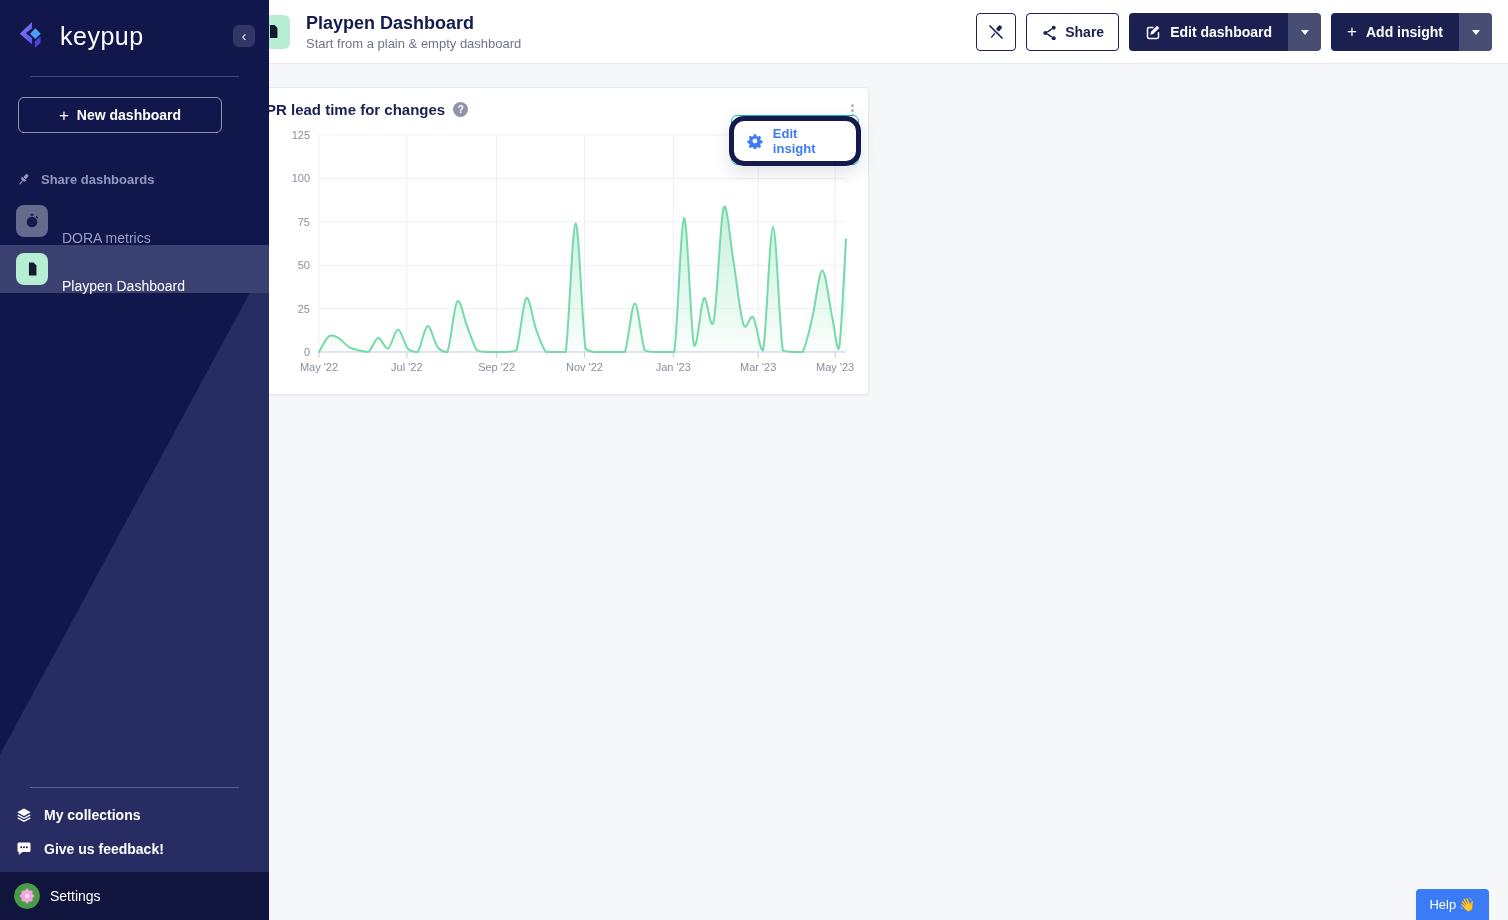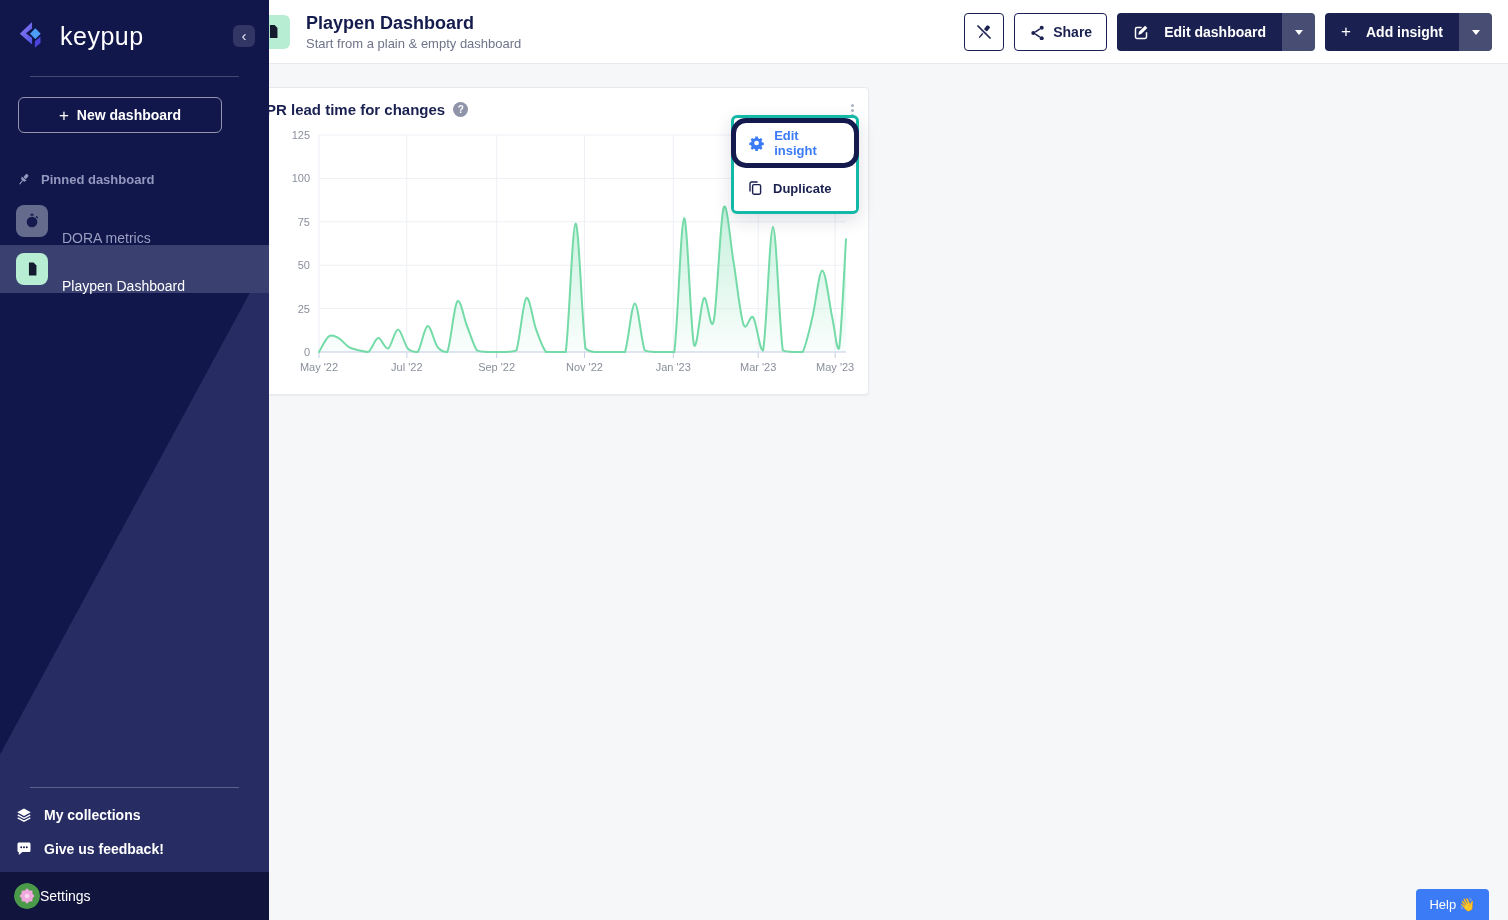--- a/index.html
+++ b/index.html
@@ -84,7 +84,7 @@
   .btn-outline.icon-only{width:40px;justify-content:center;padding:0;}
   .btn-split{display:flex;border-radius:4px;overflow:hidden;height:38px;cursor:pointer;}
   .btn-split .main{
-    background:#1A2150;color:#fff;display:flex;align-items:center;gap:15px;
+    background:#1A2150;color:#fff;display:flex;align-items:center;gap:9px;
     padding:0 16px;font-size:14px;font-weight:600;border:none;cursor:pointer;font-family:inherit;
   }
   .btn-split .main .plus{font-size:17px;font-weight:400;}

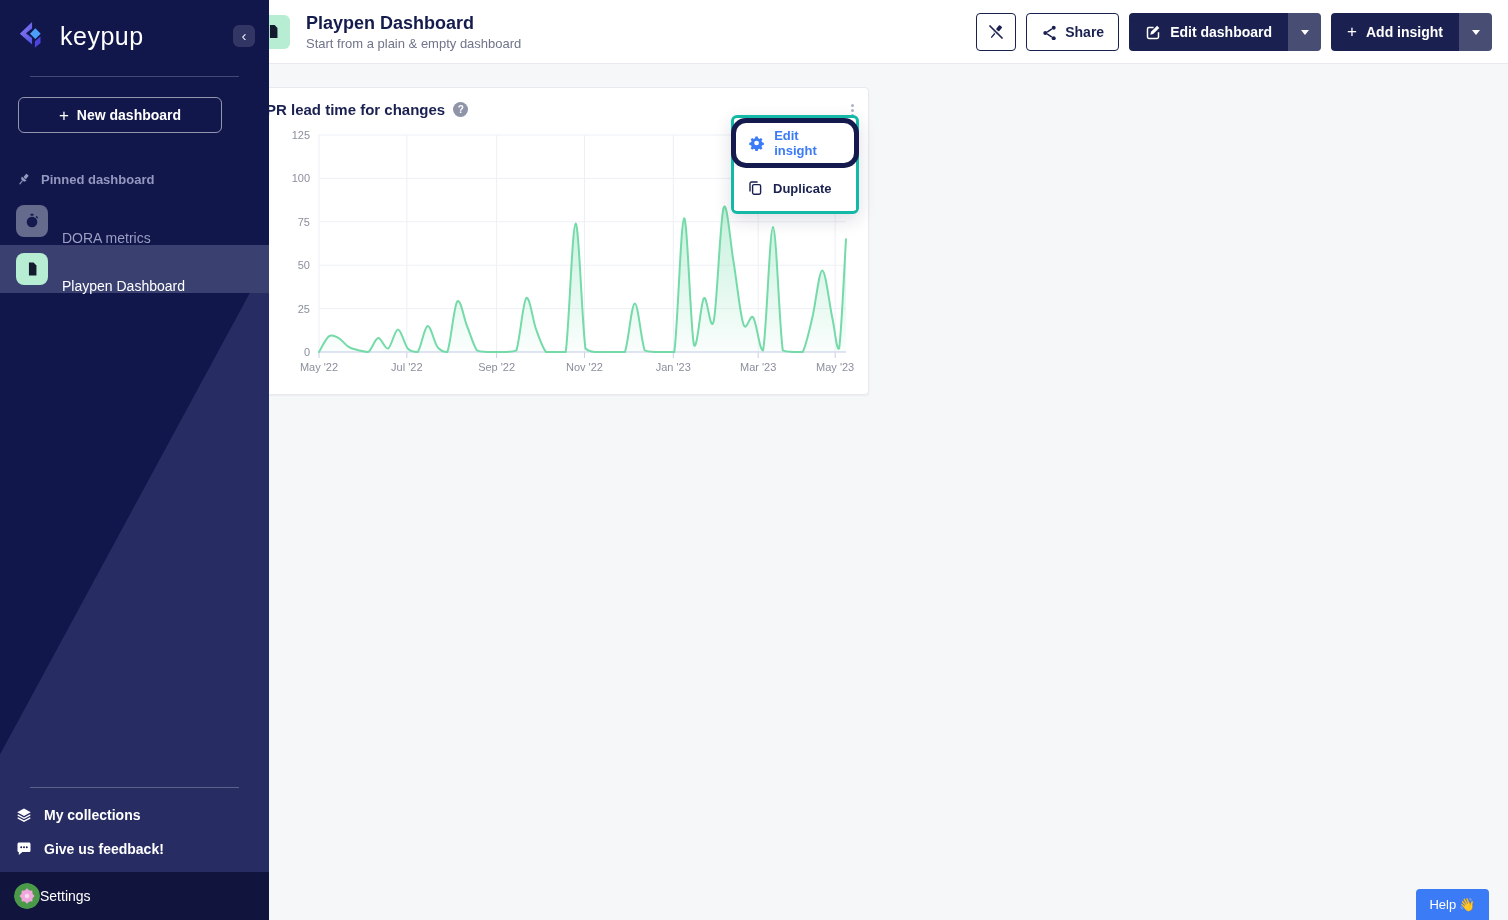--- a/index.html
+++ b/index.html
@@ -113,7 +113,7 @@
   
   .context-menu{
     position:absolute;left:491px;top:51px;width:128px;background:#fff;
-    border:3px solid #14b8a6;border-radius:6px;box-shadow:0 6px 18px rgba(20,26,70,.14);
+    border:1px solid #14b8a6;border-radius:6px;box-shadow:0 6px 18px rgba(20,26,70,.14);
     z-index:20;padding:1px 0;box-sizing:border-box;
   }
   .menu-item{

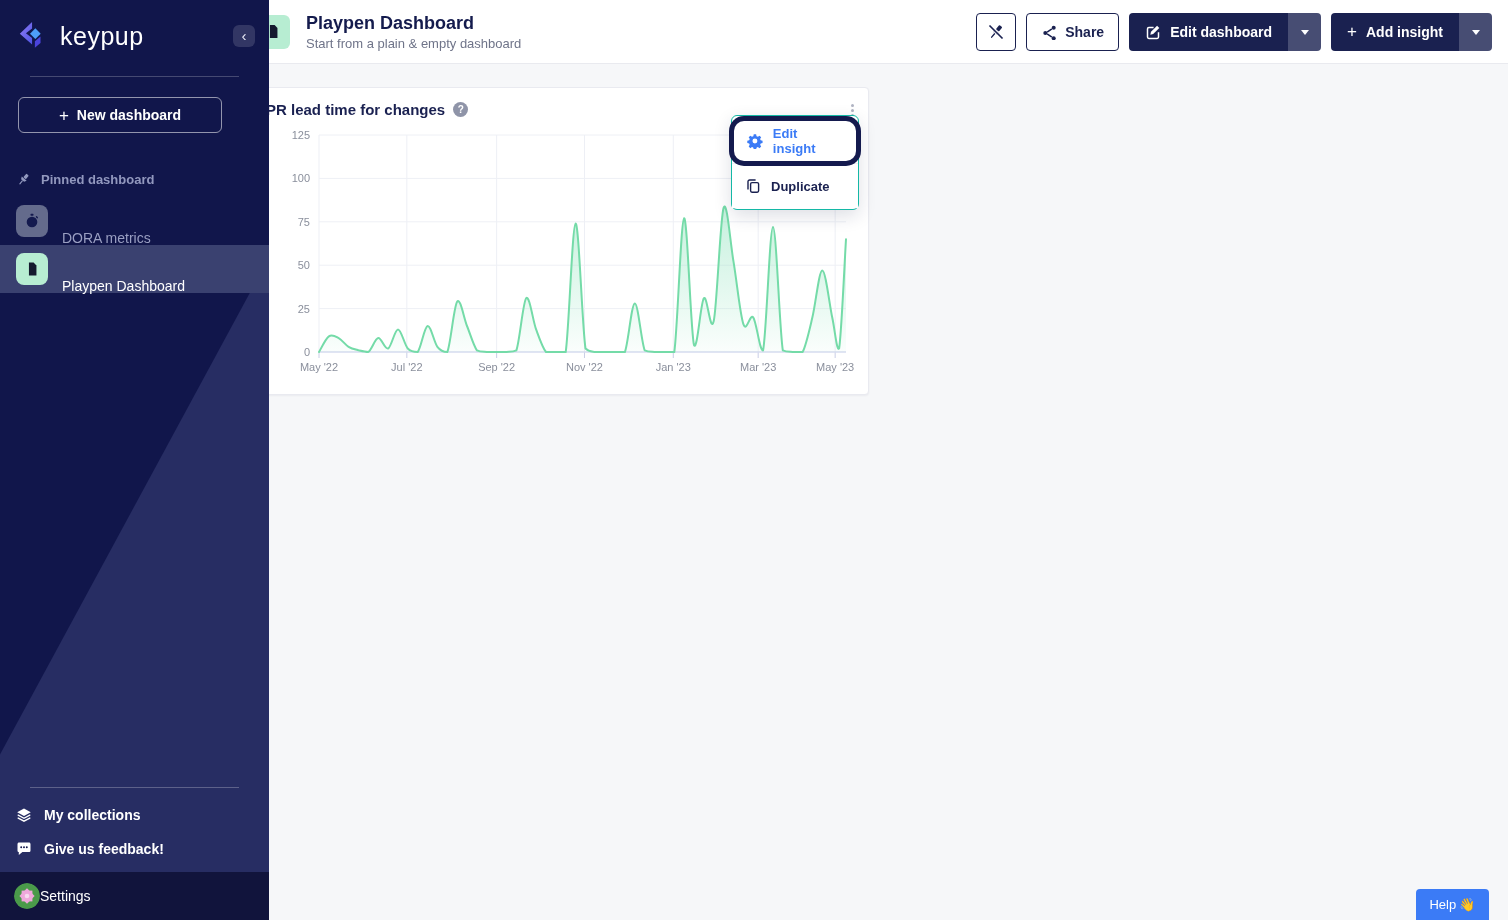--- a/index.html
+++ b/index.html
@@ -171,7 +171,7 @@
           <rect x="7.4" y="9.4" width="1.2" height="5.2" rx="0.6"></rect>
         </g>
       </svg>
-      <span>Pinned dashboard</span>
+      <span>Share dashboards</span>
     </div>
 
     <div class="side-item first">

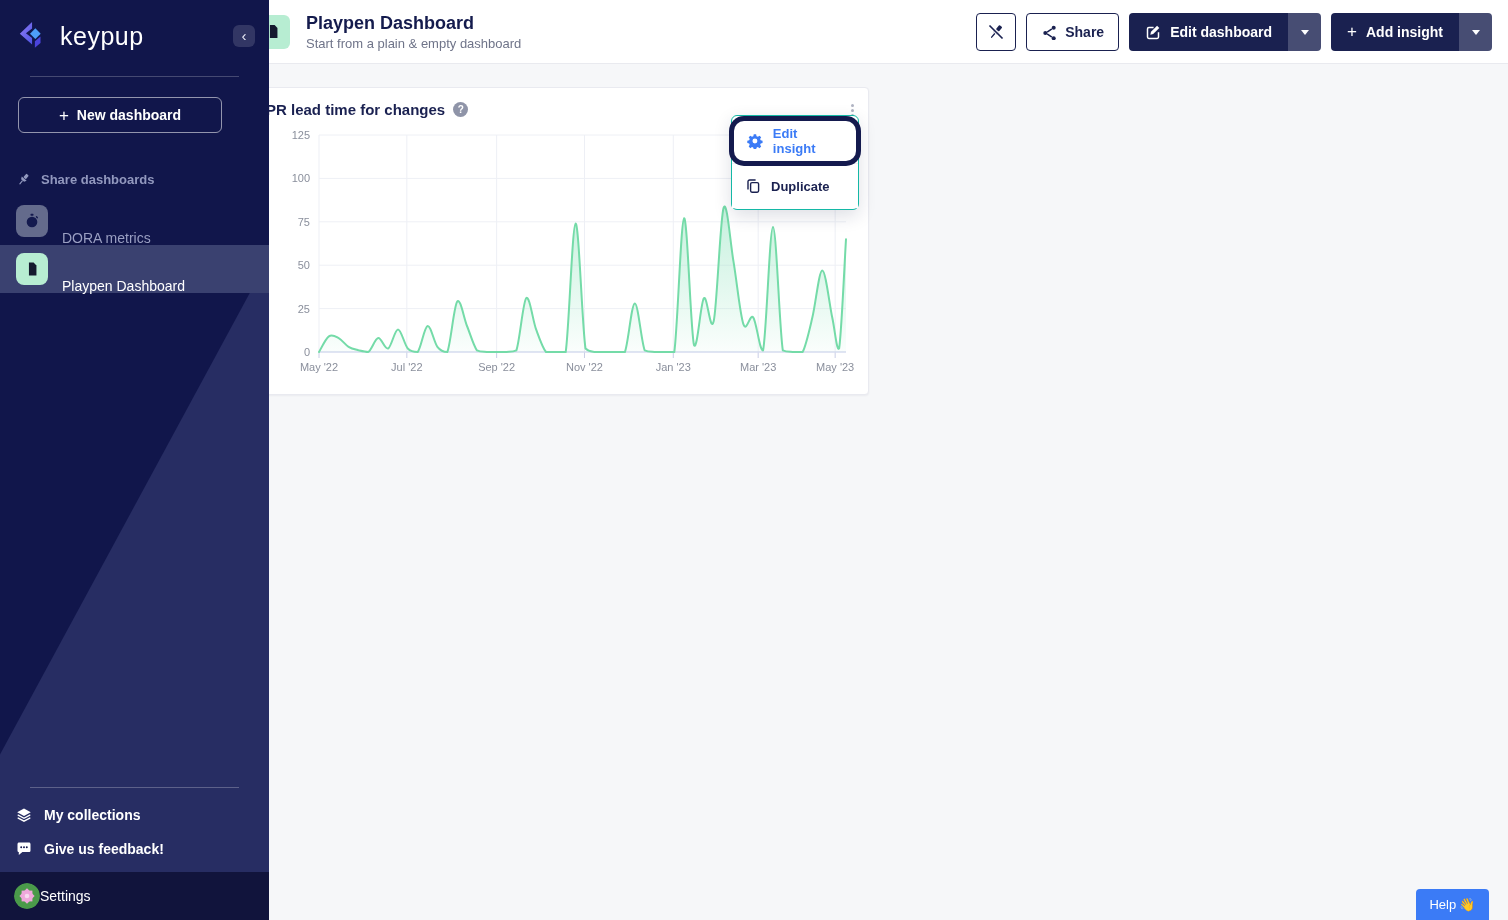--- a/index.html
+++ b/index.html
@@ -354,13 +354,6 @@
         </svg>
         <span>Edit insight</span>
       </div>
-      <div class="menu-item">
-        <svg width="16" height="16" viewBox="0 0 16 16">
-          <rect x="5.6" y="4.6" width="8" height="9.6" rx="1.4" fill="none" stroke="#1A2150" stroke-width="1.4"></rect>
-          <path d="M10.6 2h-6C3.7 2 3 2.7 3 3.6v7.8" fill="none" stroke="#1A2150" stroke-width="1.4"></path>
-        </svg>
-        <span>Duplicate</span>
-      </div>
     </div>
 
     <button class="help-btn">

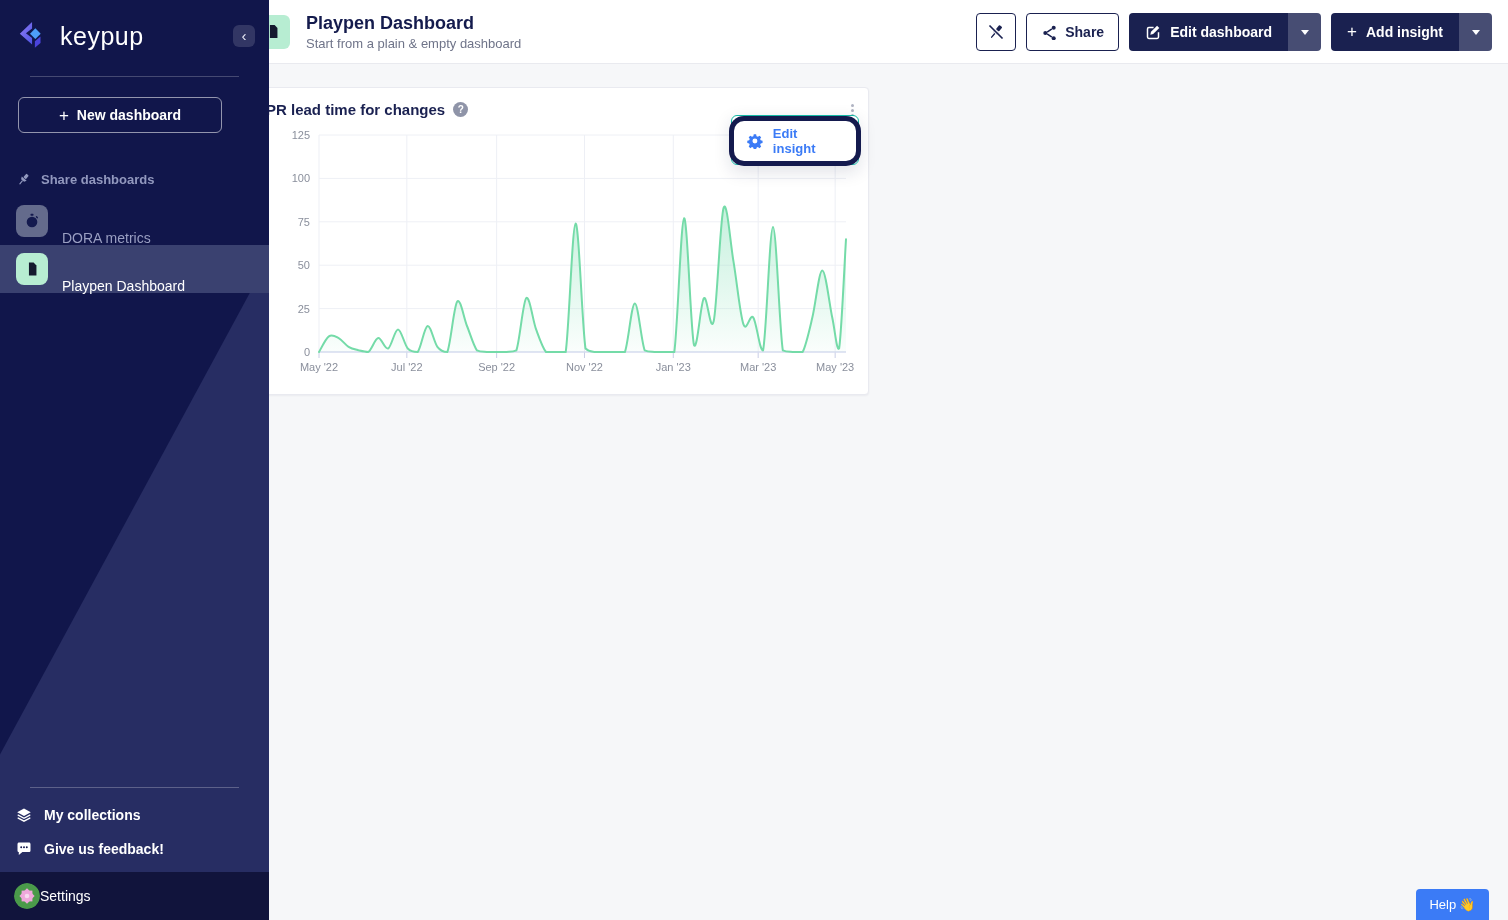--- a/index.html
+++ b/index.html
@@ -61,7 +61,7 @@
   }
   .settings-strip{
     position:absolute;left:0;right:0;bottom:0;height:48px;background:#11143C;
-    display:flex;align-items:center;padding:0 14px;z-index:2;
+    display:flex;align-items:center;gap:10px;padding:0 14px;z-index:2;
     color:#fff;font-size:14px;font-weight:500;cursor:pointer;
   }
   .avatar{width:26px;height:26px;border-radius:50%;overflow:hidden;flex:0 0 auto;display:flex;}

